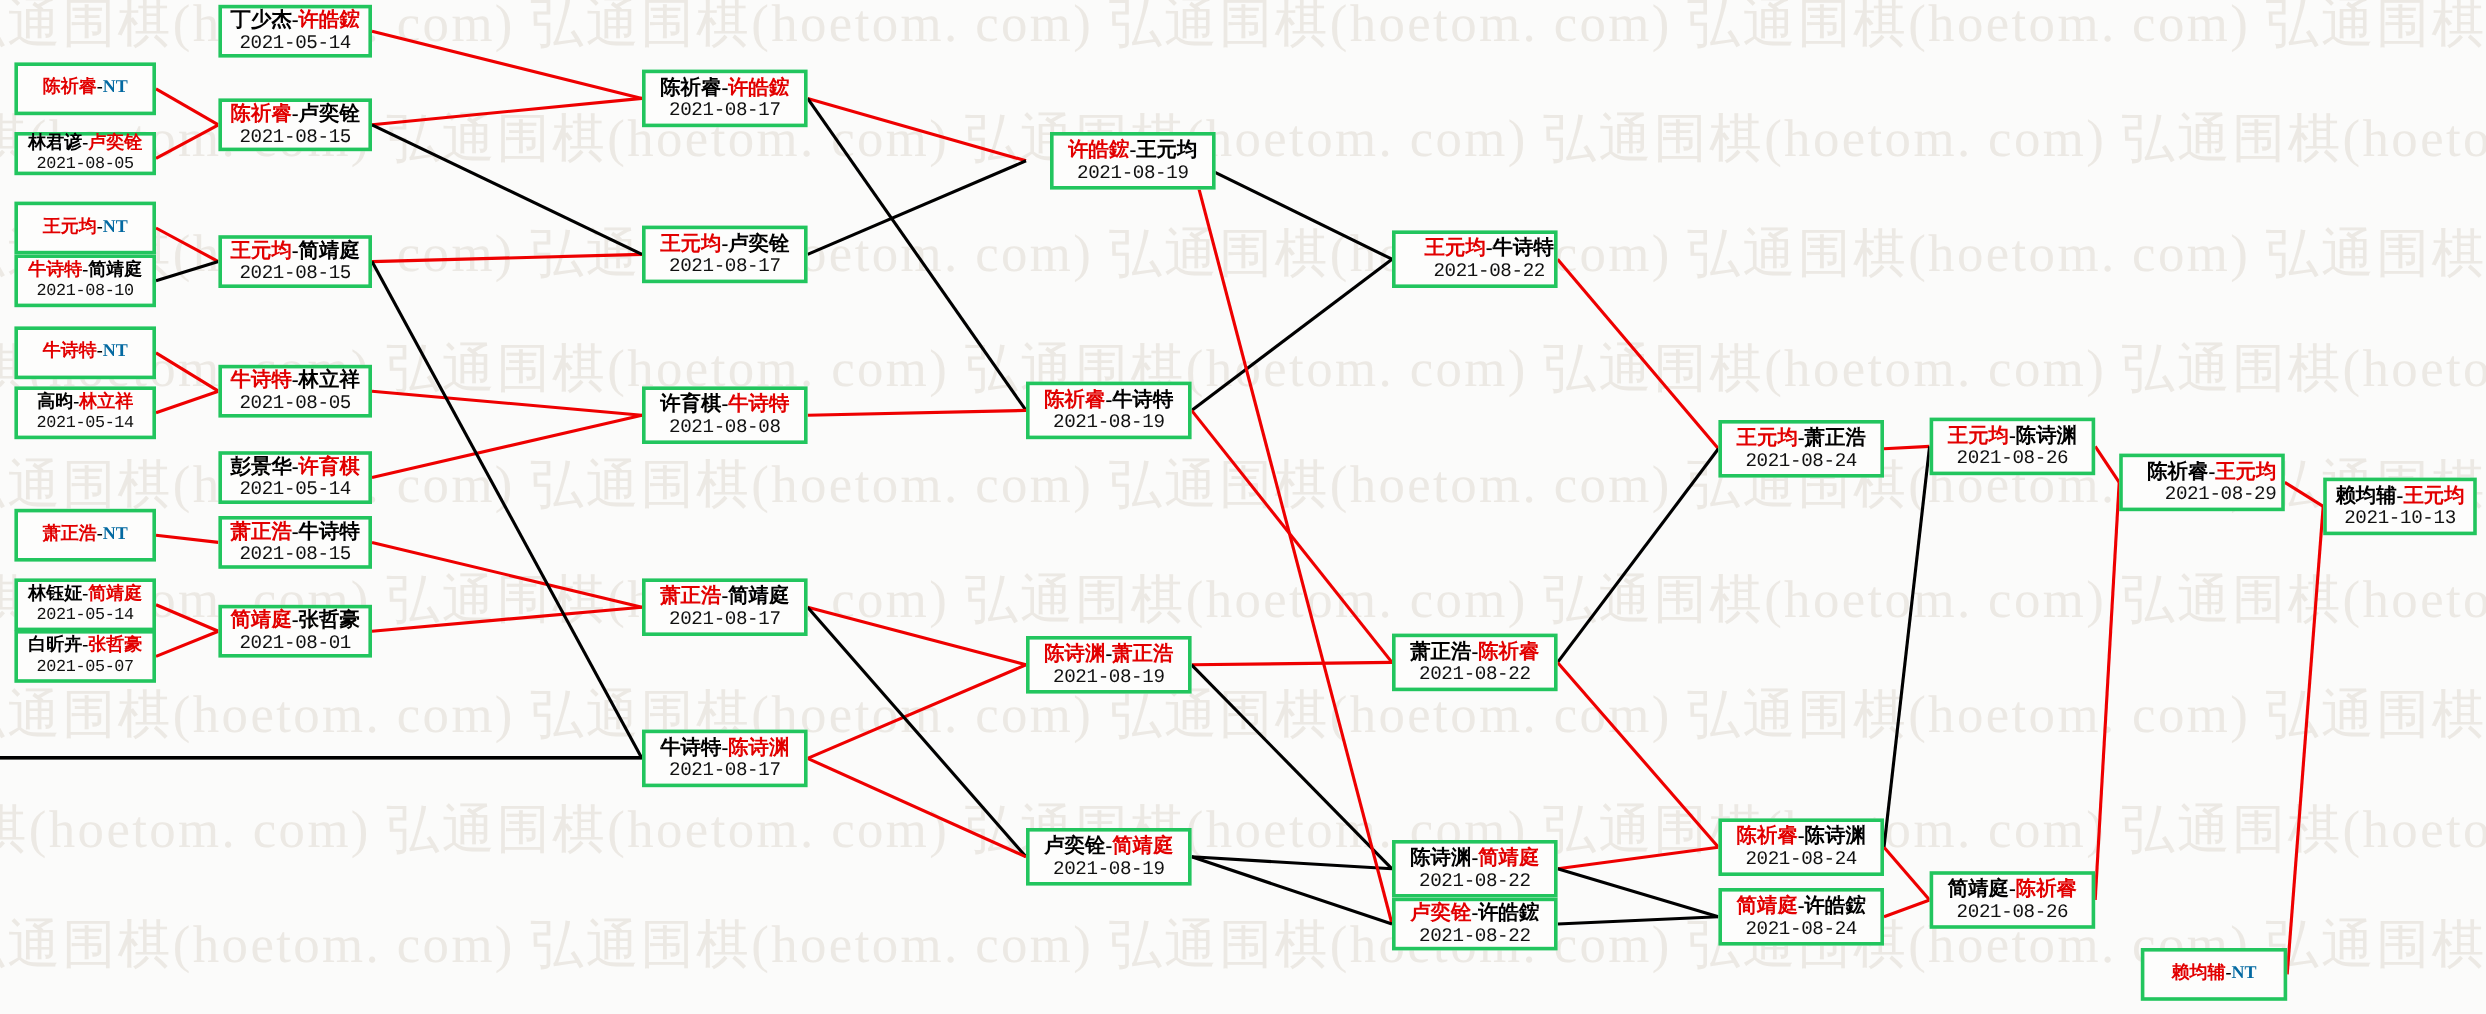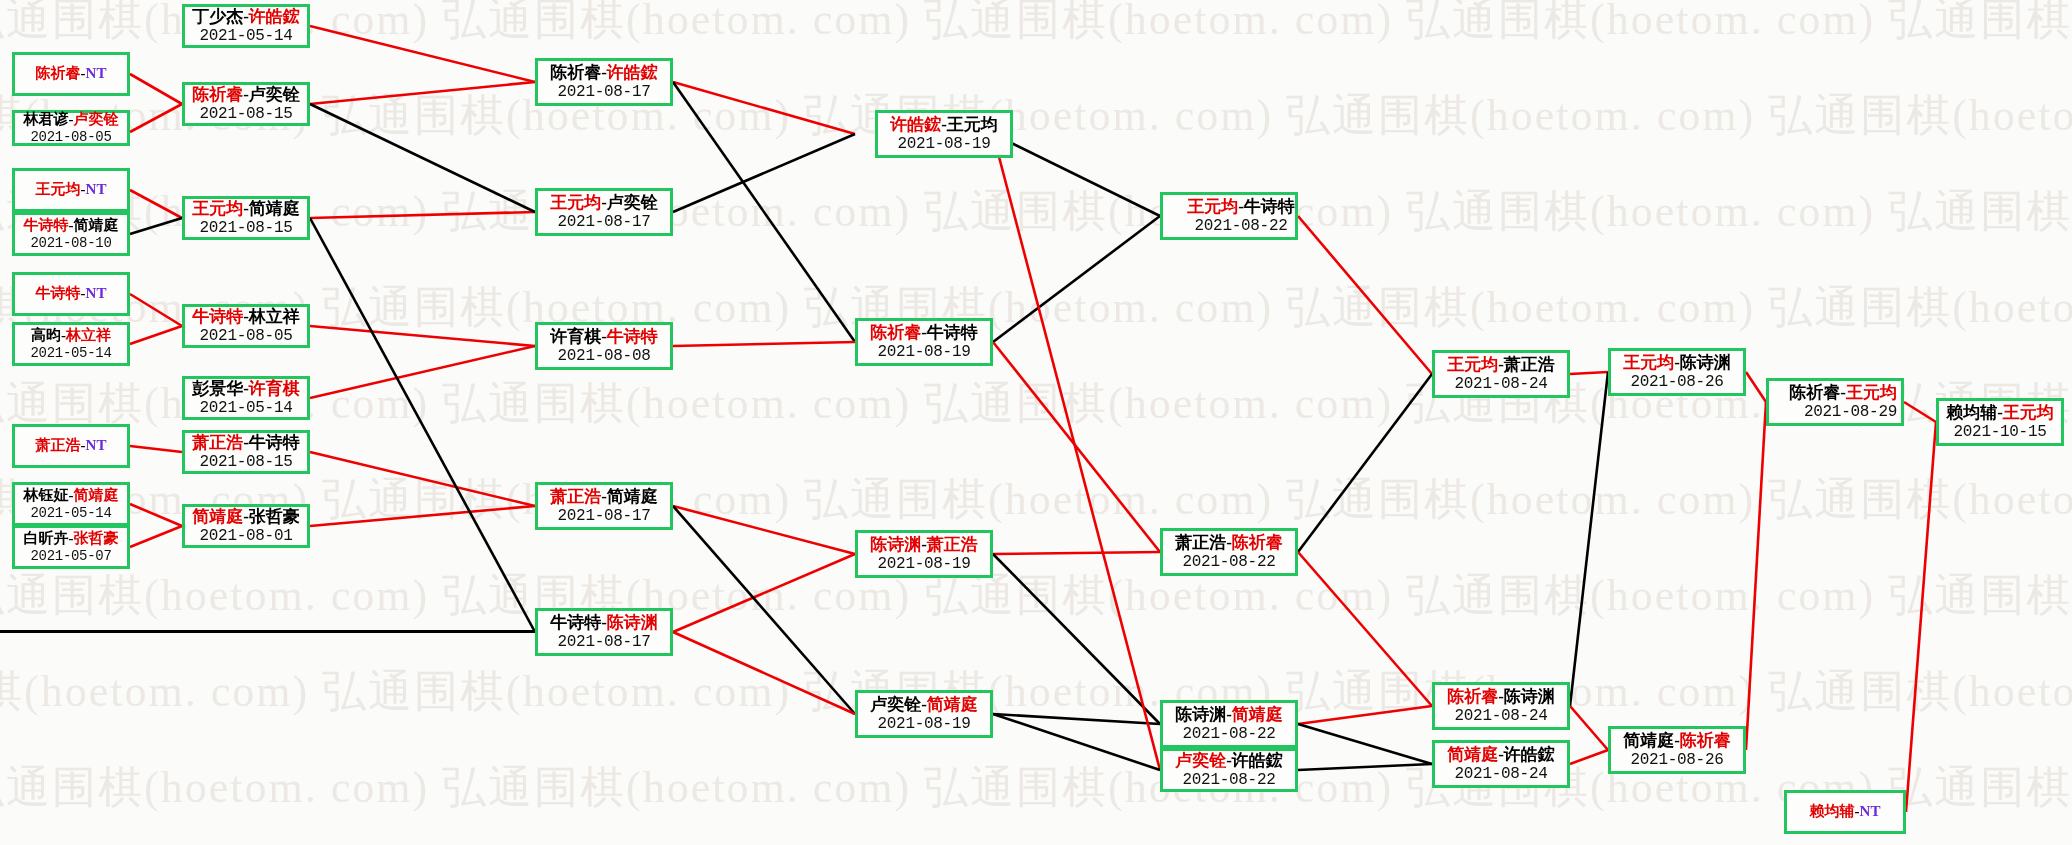--- a/index.html
+++ b/index.html
@@ -60,7 +60,7 @@
   .win{color:#e20000;}
   .lose{color:#000;}
   .dash{color:#000;}
-  .nt{color:#6d28d9;font-weight:600;}
+  .nt{color:#0369a1;font-weight:600;}
 
   
   .baseline{

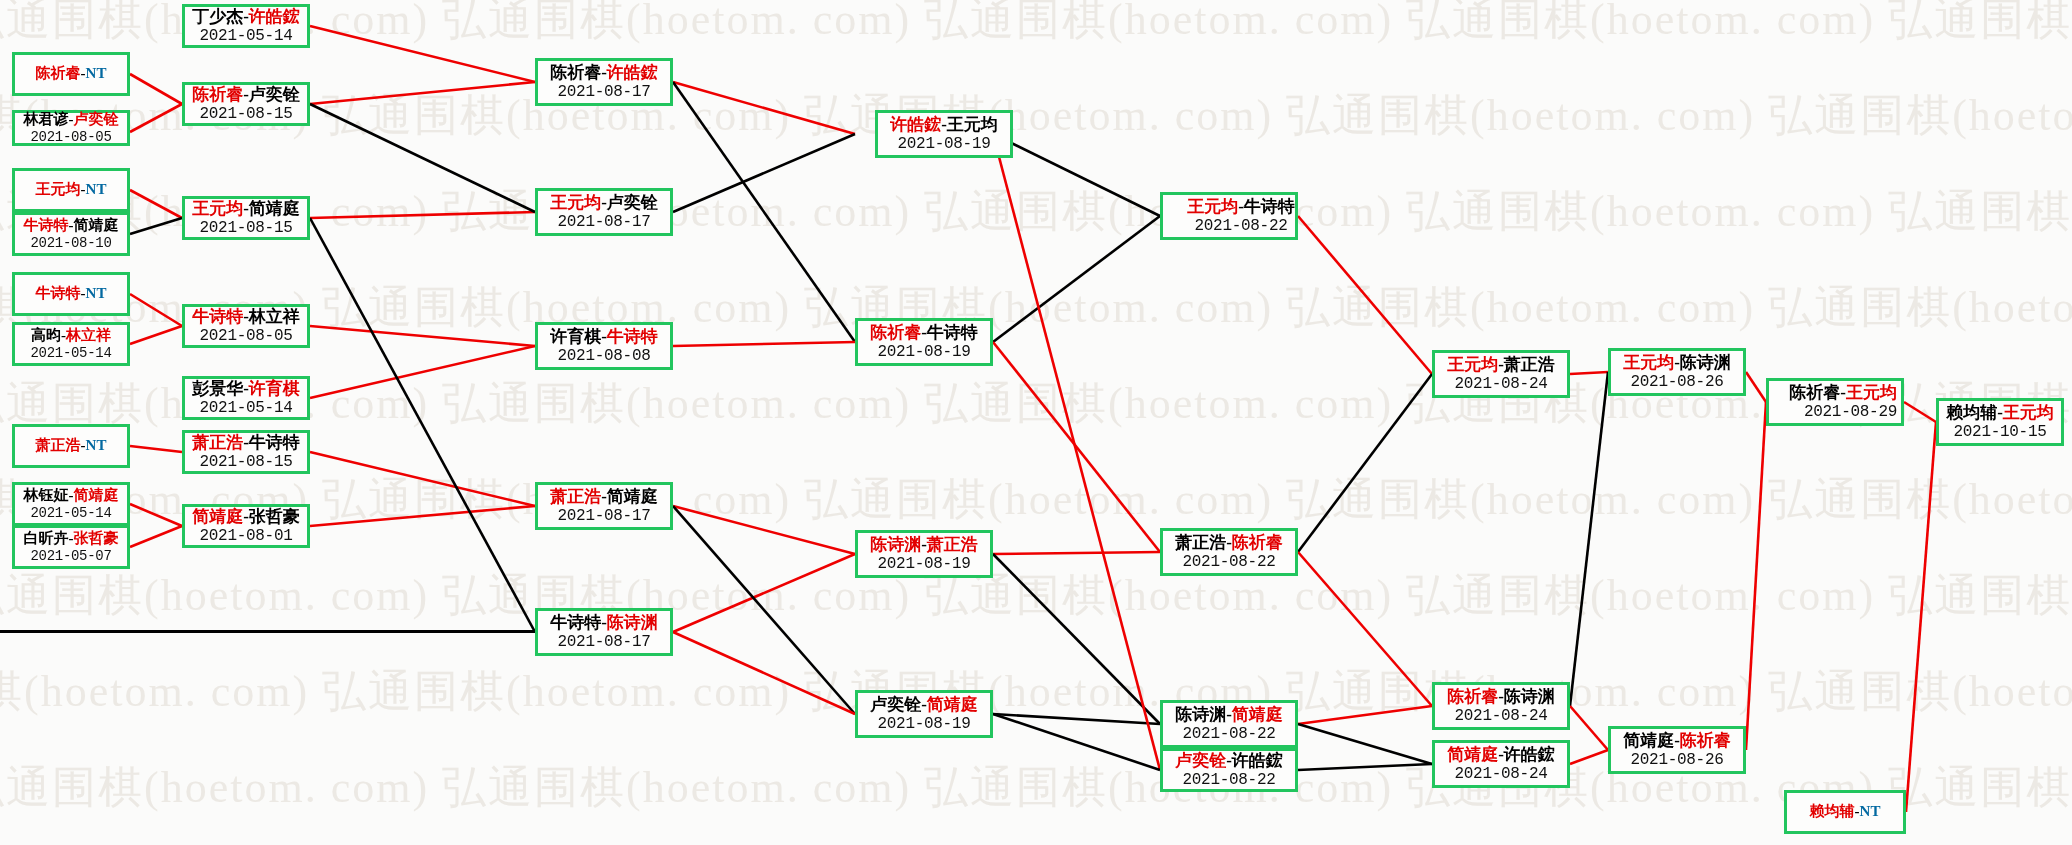--- a/index.html
+++ b/index.html
@@ -275,7 +275,7 @@
       </div>
       <div class="node" style="left: 1936px; top: 398px; width: 128px; height: 48px;">
         <div class="ttl"><span class="lose">赖均辅</span><span class="dash">-</span><span class="win">王元均</span></div>
-        <div class="dt">2021-10-15</div>
+        <div class="dt">2021-10-13</div>
       </div>
     </div>
 </div>

